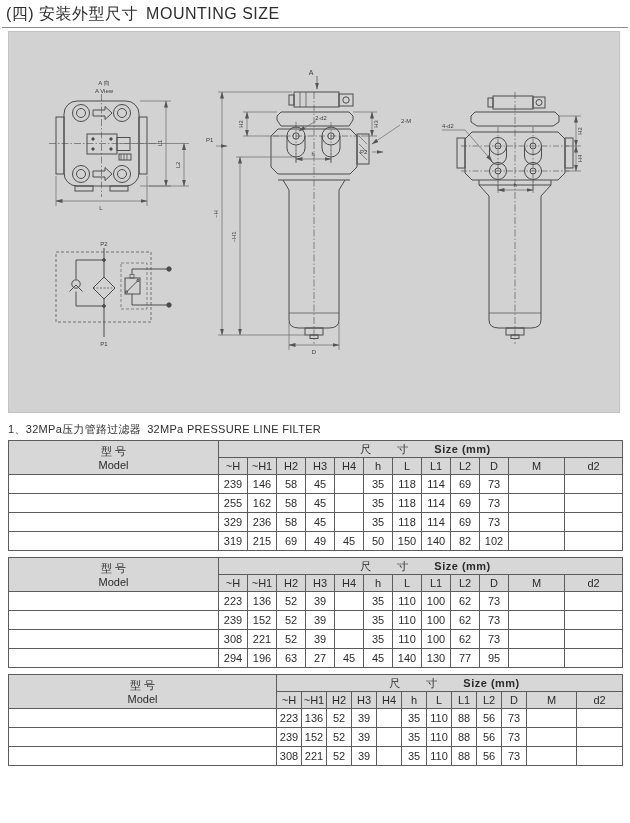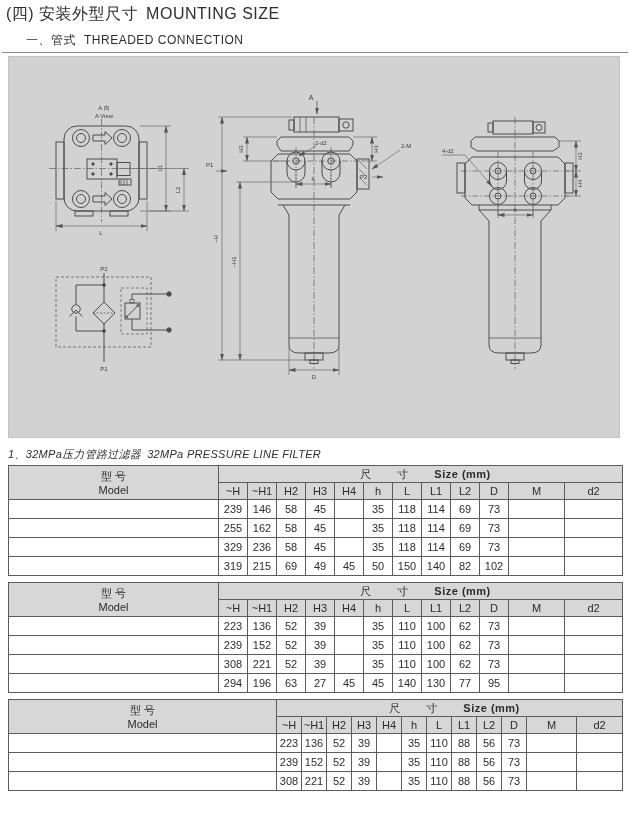--- a/index.html
+++ b/index.html
@@ -27,7 +27,6 @@
 
 <div class="titles">
   <div class="t1"><span class="cn">(四) 安装外型尺寸</span><span class="en">MOUNTING SIZE</span></div>
-  <div class="t2"><span class="cn">一、管式</span><span class="en">THREADED CONNECTION</span></div>
 </div>
 <div class="rule"></div>
 

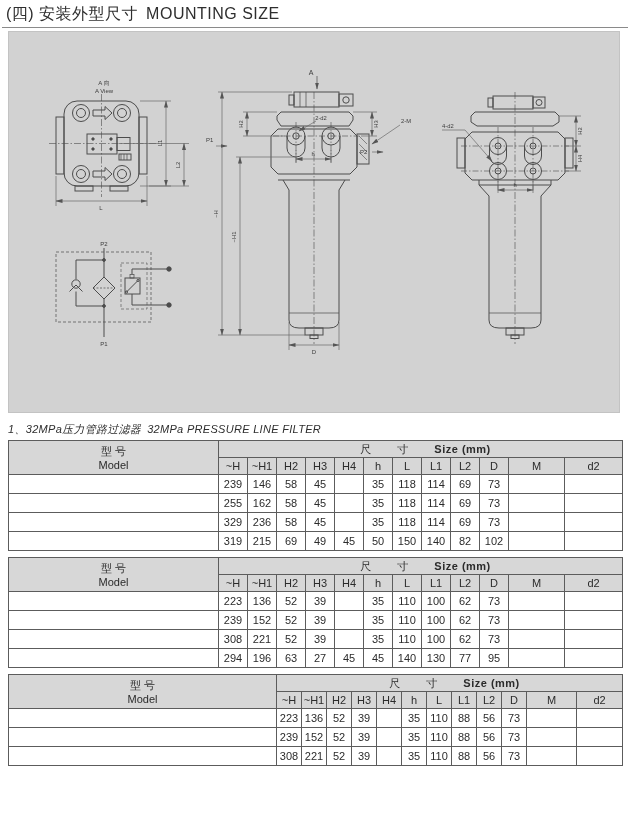--- a/index.html
+++ b/index.html
@@ -11,7 +11,7 @@
   .rule{height:0;border-top:1px solid #8a8a8a;margin:2px 2px 0 2px;}
   .panel{margin:3px 8px 0 8px;width:612px;height:382px;background:#d2d2d2;border:1px solid #c3c3c3;box-sizing:border-box;}
   svg text{font-family:"Liberation Sans",sans-serif;fill:#3c3c3c;}
-  .sectionCaption{font-size:11px;margin:9px 0 3px 8px;letter-spacing:0.3px;font-style:italic;}
+  .sectionCaption{font-size:11px;margin:9px 0 3px 8px;letter-spacing:0.3px;}
   .sectionCaption .en{margin-left:6px;}
   table.dim{border-collapse:collapse;table-layout:fixed;width:614px;margin:0 0 0 8px;font-size:11px;}
   table.dim th,table.dim td{border:1px solid #5c5c5c;text-align:center;padding:0;height:18px;font-weight:normal;color:#2b2b2b;overflow:hidden;white-space:nowrap;}

